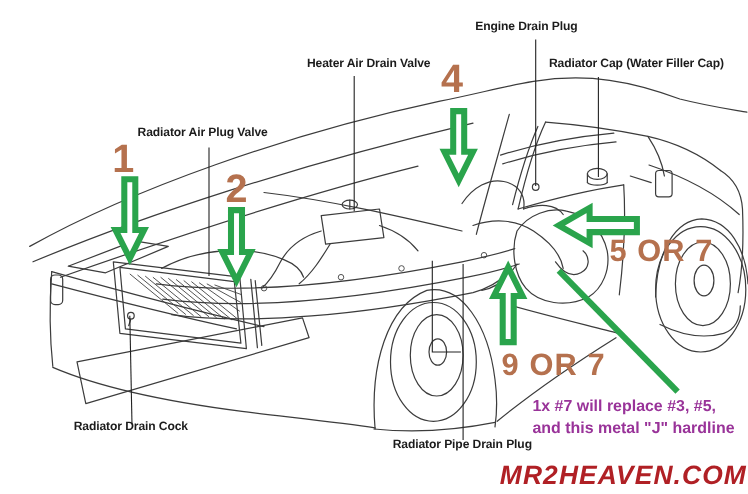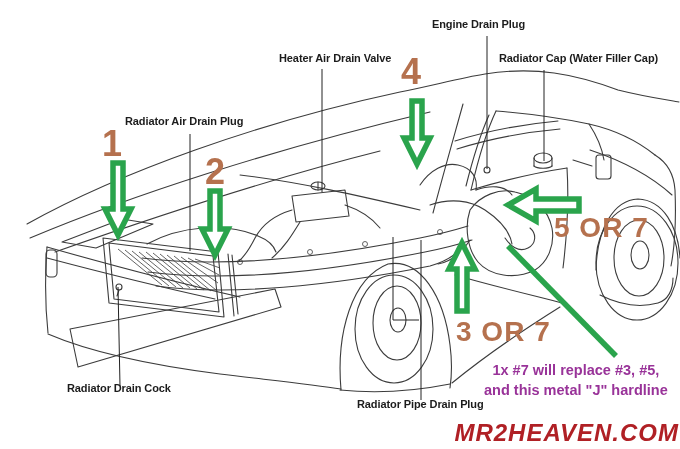--- a/index.html
+++ b/index.html
@@ -153,7 +153,7 @@
     </g>
   </svg>
 
-  <div class="plabel" style="left:125px; top:115px;">Radiator Air Drain Plug</div>
+  <div class="plabel" style="left:125px; top:115px;">Radiator Air Plug Valve</div>
   <div class="plabel" style="left:259px; top:52px;margin-left:20px;">Heater Air Drain Valve</div>
   <div class="plabel" style="left:432px; top:18px;">Engine Drain Plug</div>
   <div class="plabel" style="left:67px; top:382px;">Radiator Drain Cock</div>

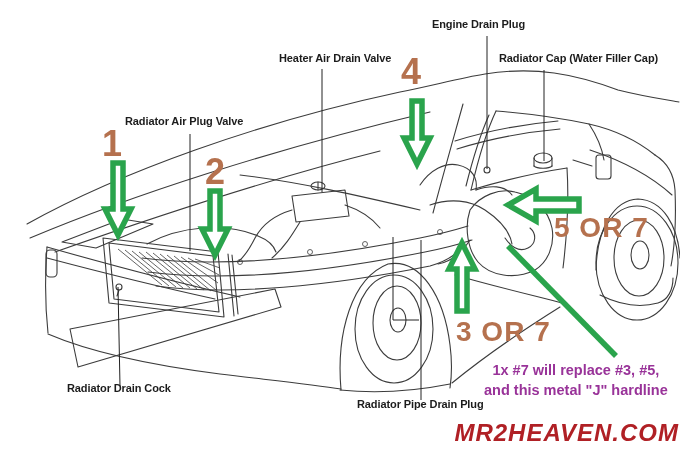--- a/index.html
+++ b/index.html
@@ -164,7 +164,7 @@
   <div class="marker-num" style="left:205px; top:154px;">2</div>
   <div class="marker-num" style="left:401px; top:54px;">4</div>
   <div class="marker-text" style="left:554px; top:214px;">5 OR 7</div>
-  <div class="marker-text" style="left:456px; top:318px;">3 OR 7</div>
+  <div class="marker-text" style="left:456px; top:318px;">9 OR 7</div>
 
   <div class="note">
     <div>1x #7 will replace #3, #5,</div>

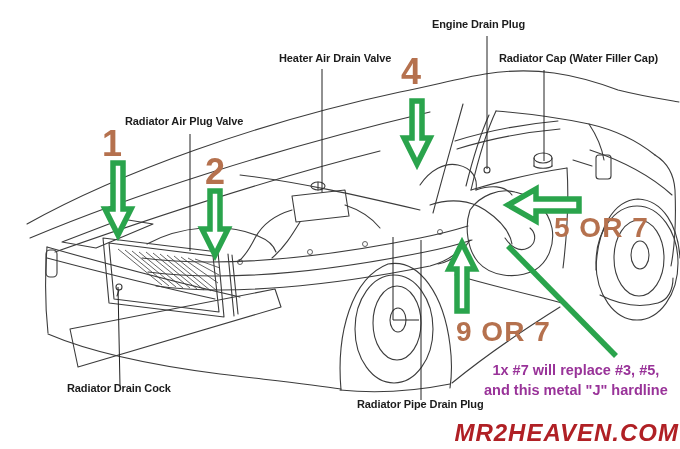--- a/index.html
+++ b/index.html
@@ -27,7 +27,7 @@
   }
   .note {
     position:absolute; left:484px; top:360px; font-size:14.5px; font-weight:700;
-    line-height:20px; color:var(--note-purple,#993399); white-space:nowrap;text-align:center;
+    line-height:20px; color:var(--note-purple,#993399); white-space:nowrap;
   }
   .watermark {
     position:absolute; right:1px; top:419px; font-size:24px; font-weight:700;

